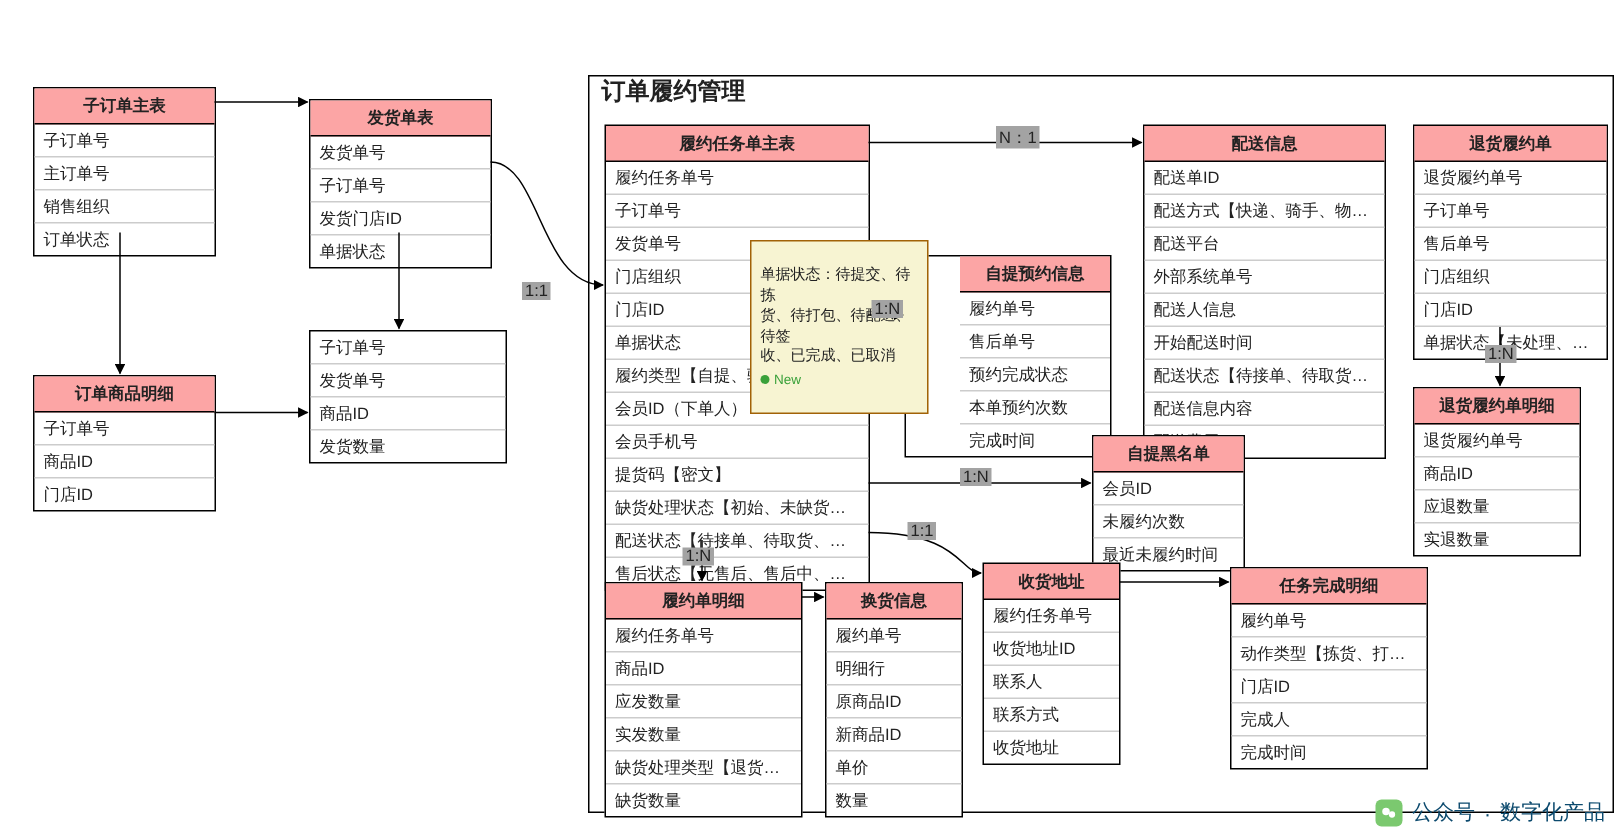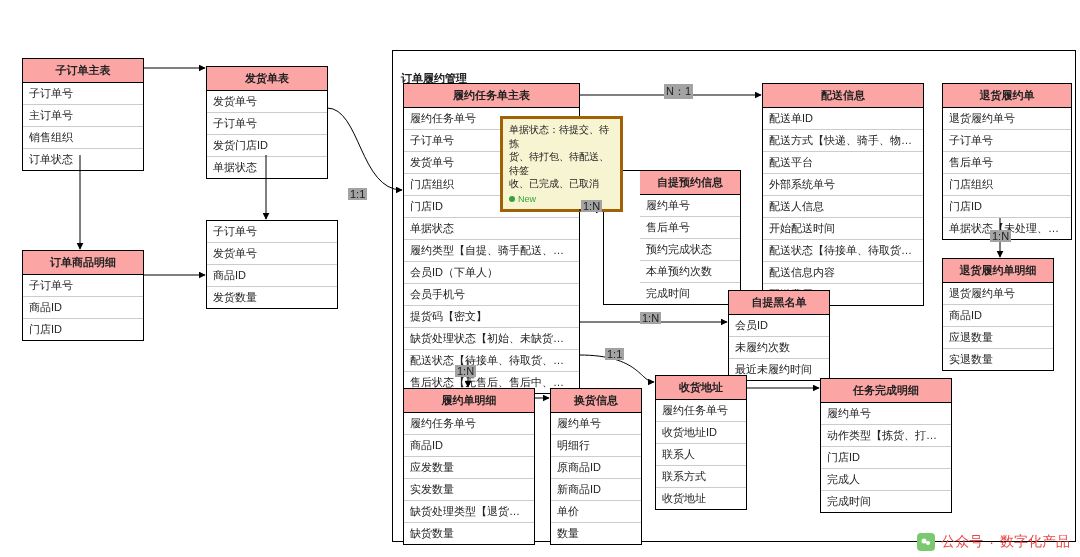--- a/index.html
+++ b/index.html
@@ -9,7 +9,7 @@
   .entity .row{border-bottom:1px solid #ccc;padding:3px 6px;white-space:nowrap;overflow:hidden;text-overflow:ellipsis;}
   .entity .row:last-child{border-bottom:none;}
   .group{position:absolute;border:1px solid #000;}
-  .group .g-title{position:absolute;top:20px;left:8px;font-weight:bold;font-size:11px;font-family:Liberation Serif, serif;}
+  .group .g-title{position:absolute;top:0;left:8px;font-weight:bold;font-size:16px;font-family:Liberation Serif, serif;}
   .sticky{position:absolute;background:#f7f4d2;border:3px solid #a16207;font-size:10px;padding:4px 6px;line-height:1.35;}
   .sticky .dot{display:inline-block;width:6px;height:6px;background:#3aa13a;border-radius:50%;margin-right:3px;}
   svg.arrows{position:absolute;top:0;left:0;pointer-events:none;}

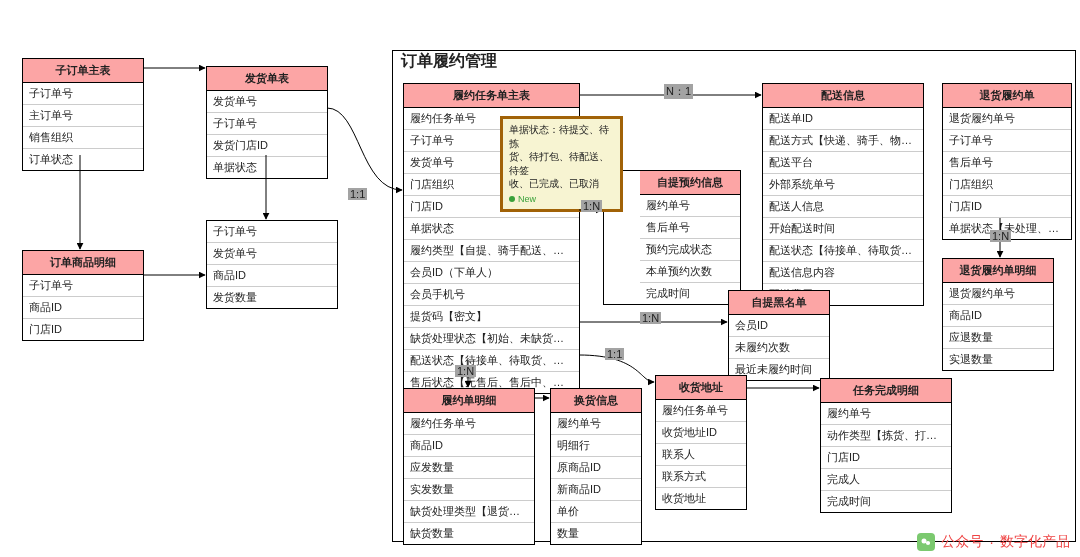--- a/index.html
+++ b/index.html
@@ -10,7 +10,7 @@
   .entity .row:last-child{border-bottom:none;}
   .group{position:absolute;border:1px solid #000;}
   .group .g-title{position:absolute;top:0;left:8px;font-weight:bold;font-size:16px;font-family:Liberation Serif, serif;}
-  .sticky{position:absolute;background:#f7f4d2;border:3px solid #a16207;font-size:10px;padding:4px 6px;line-height:1.35;}
+  .sticky{position:absolute;background:#f7f4d2;border:1px solid #a16207;font-size:10px;padding:16px 6px;line-height:1.35;margin-top:44px;}
   .sticky .dot{display:inline-block;width:6px;height:6px;background:#3aa13a;border-radius:50%;margin-right:3px;}
   svg.arrows{position:absolute;top:0;left:0;pointer-events:none;}
   .edge-label{position:absolute;font-size:11px;background:#a3a3a3;padding:0 2px;}

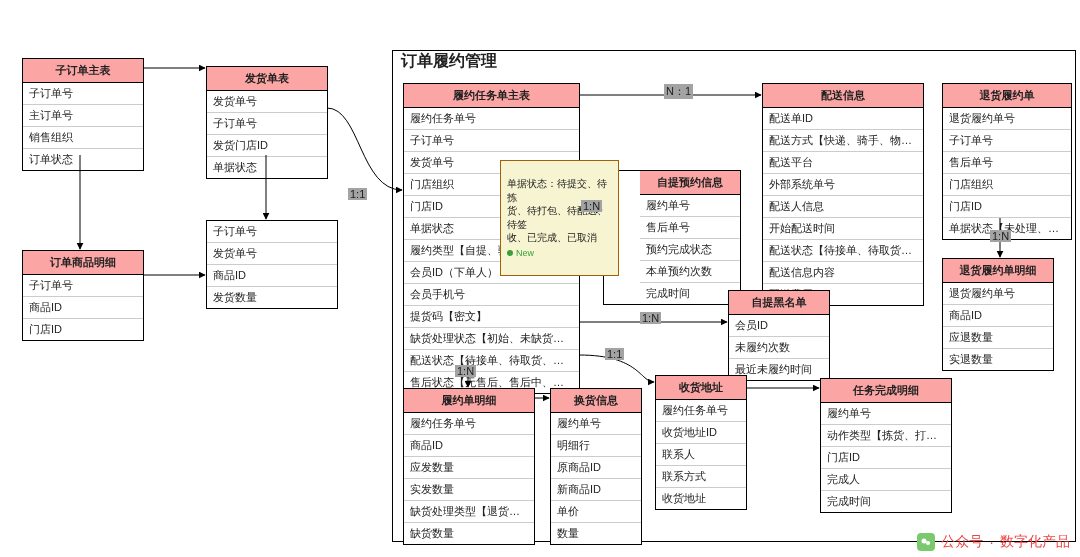--- a/index.html
+++ b/index.html
@@ -14,7 +14,7 @@
   .sticky .dot{display:inline-block;width:6px;height:6px;background:#3aa13a;border-radius:50%;margin-right:3px;}
   svg.arrows{position:absolute;top:0;left:0;pointer-events:none;}
   .edge-label{position:absolute;font-size:11px;background:#a3a3a3;padding:0 2px;}
-  .watermark{position:absolute;right:10px;bottom:6px;display:flex;align-items:center;gap:6px;color:#ef4444;font-size:14px;}
+  .watermark{position:absolute;right:10px;bottom:6px;display:flex;align-items:center;gap:6px;color:#0c4a6e;font-size:14px;}
   .watermark .wx{width:18px;height:18px;background:#7bc96f;border-radius:4px;display:flex;align-items:center;justify-content:center;}
   .watermark .wx svg{width:12px;height:12px;fill:#fff;}
 </style>

